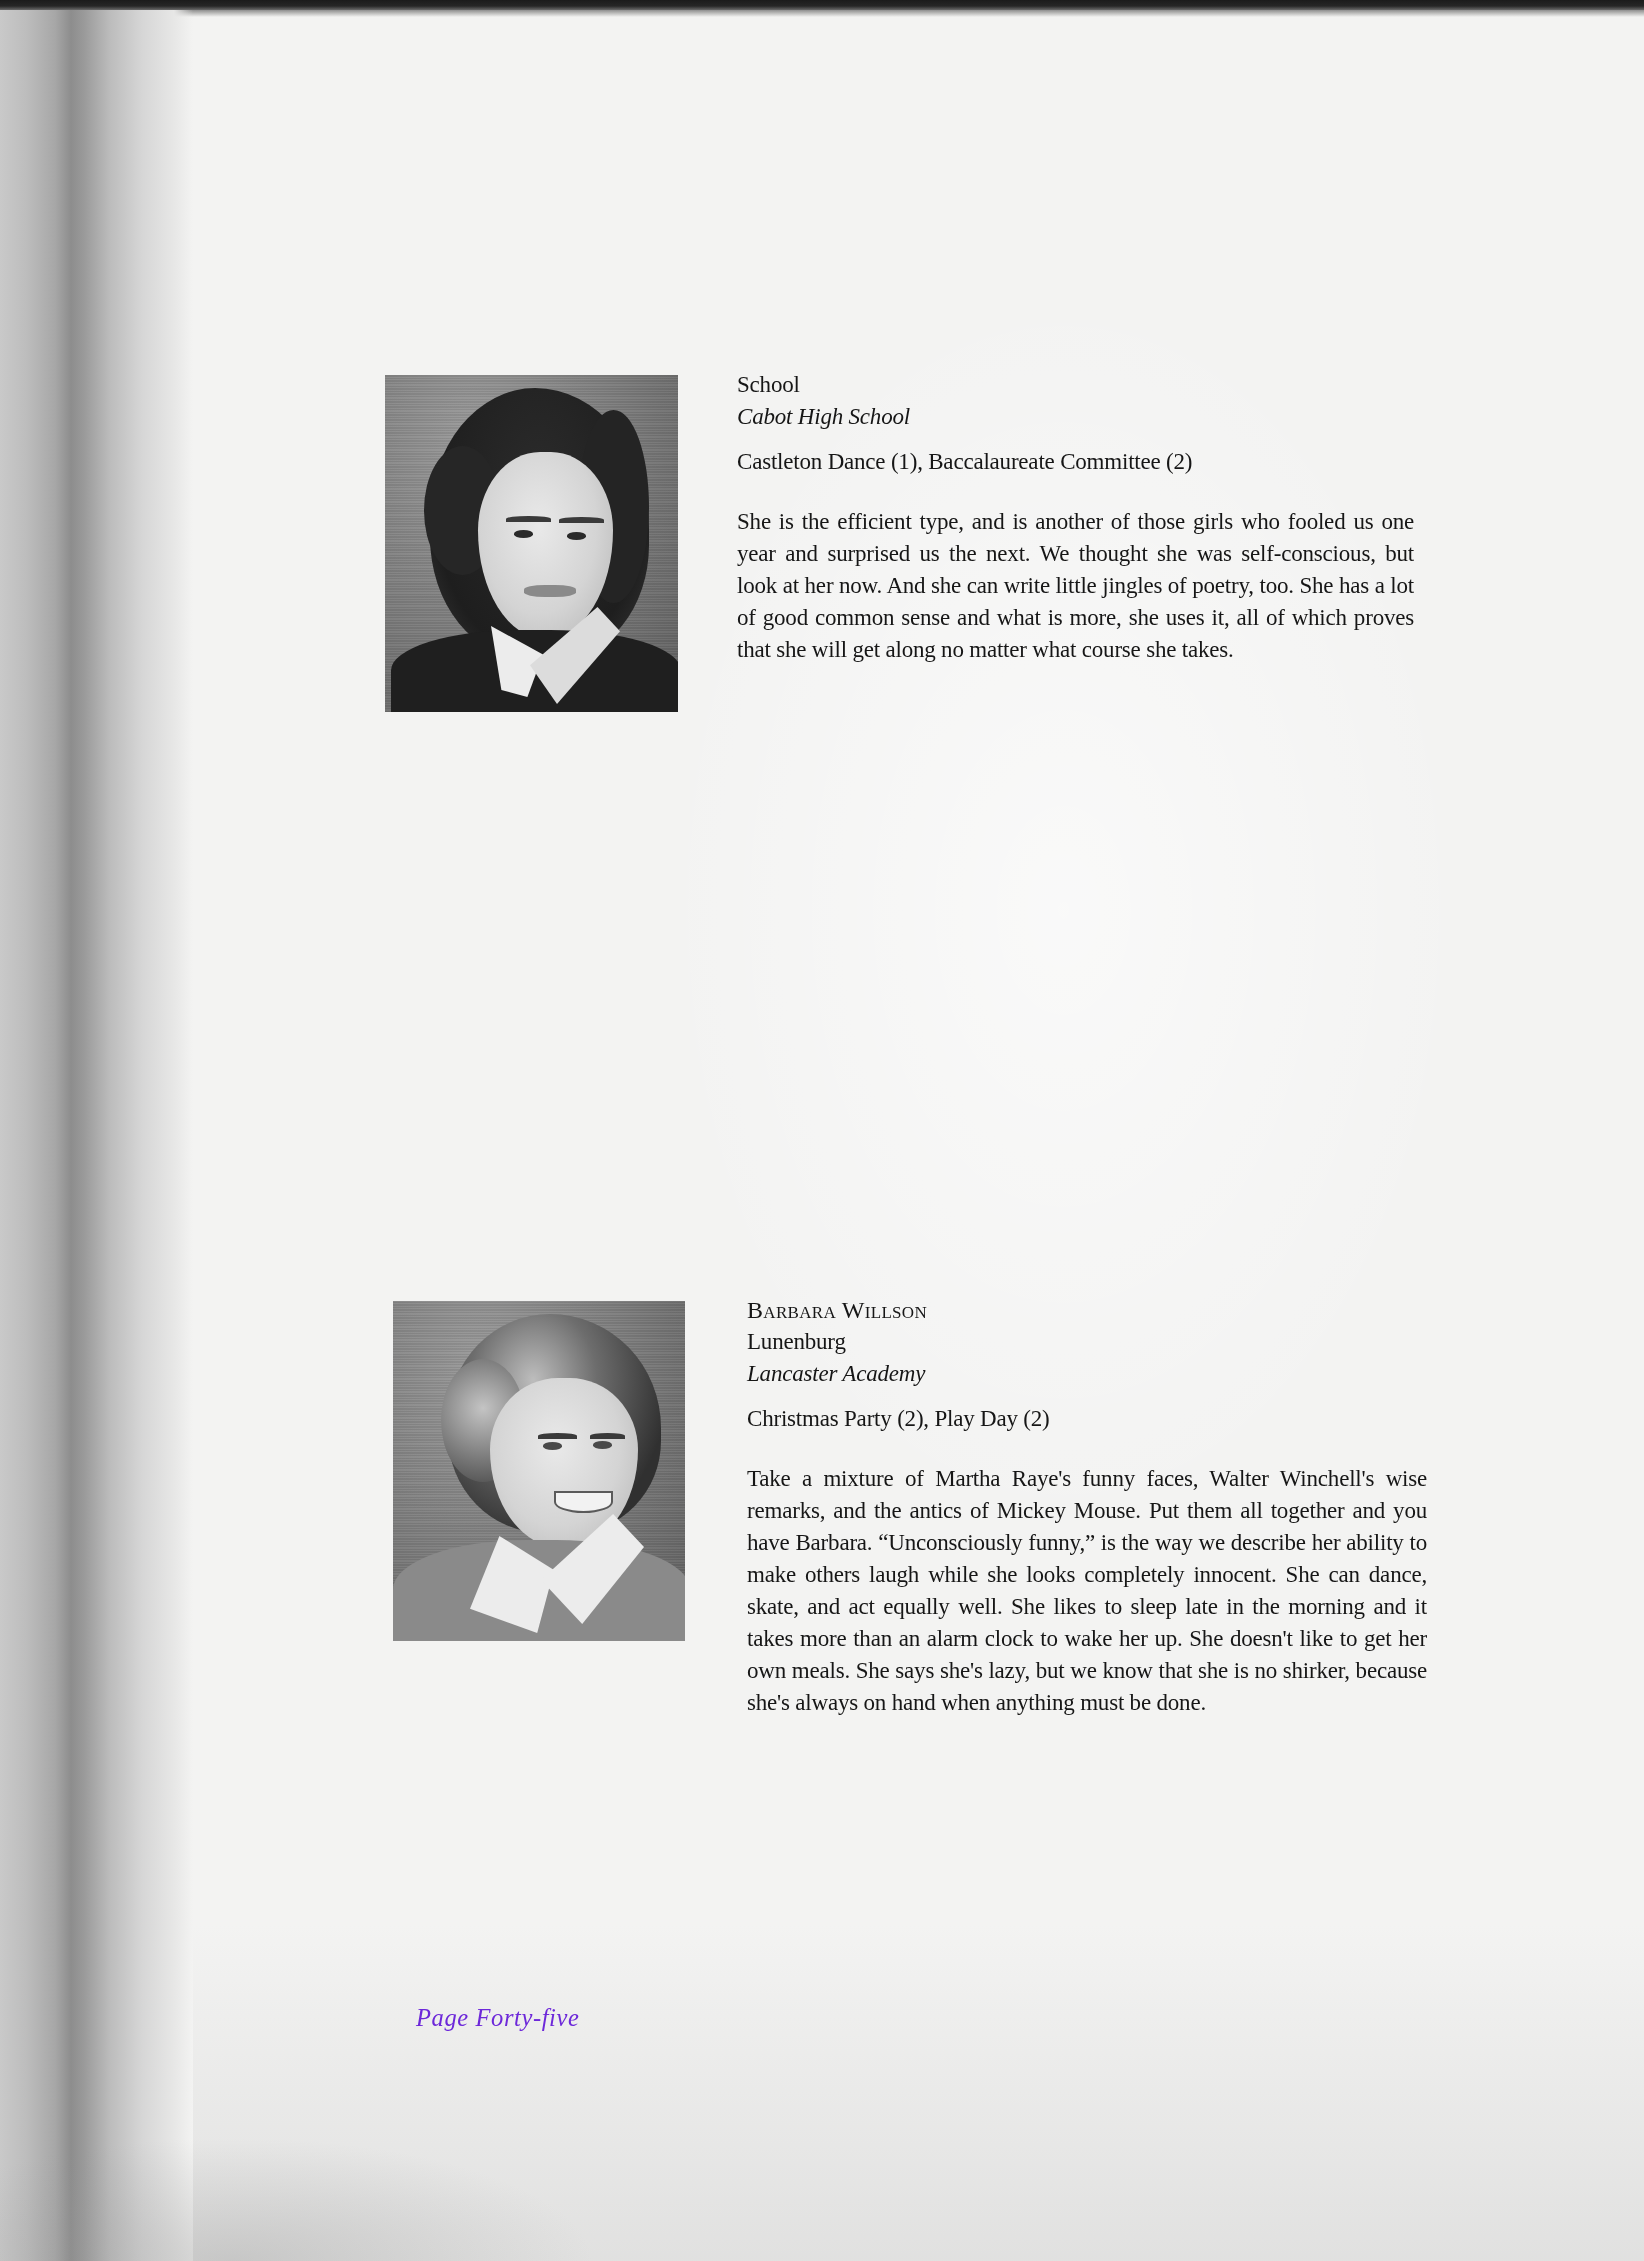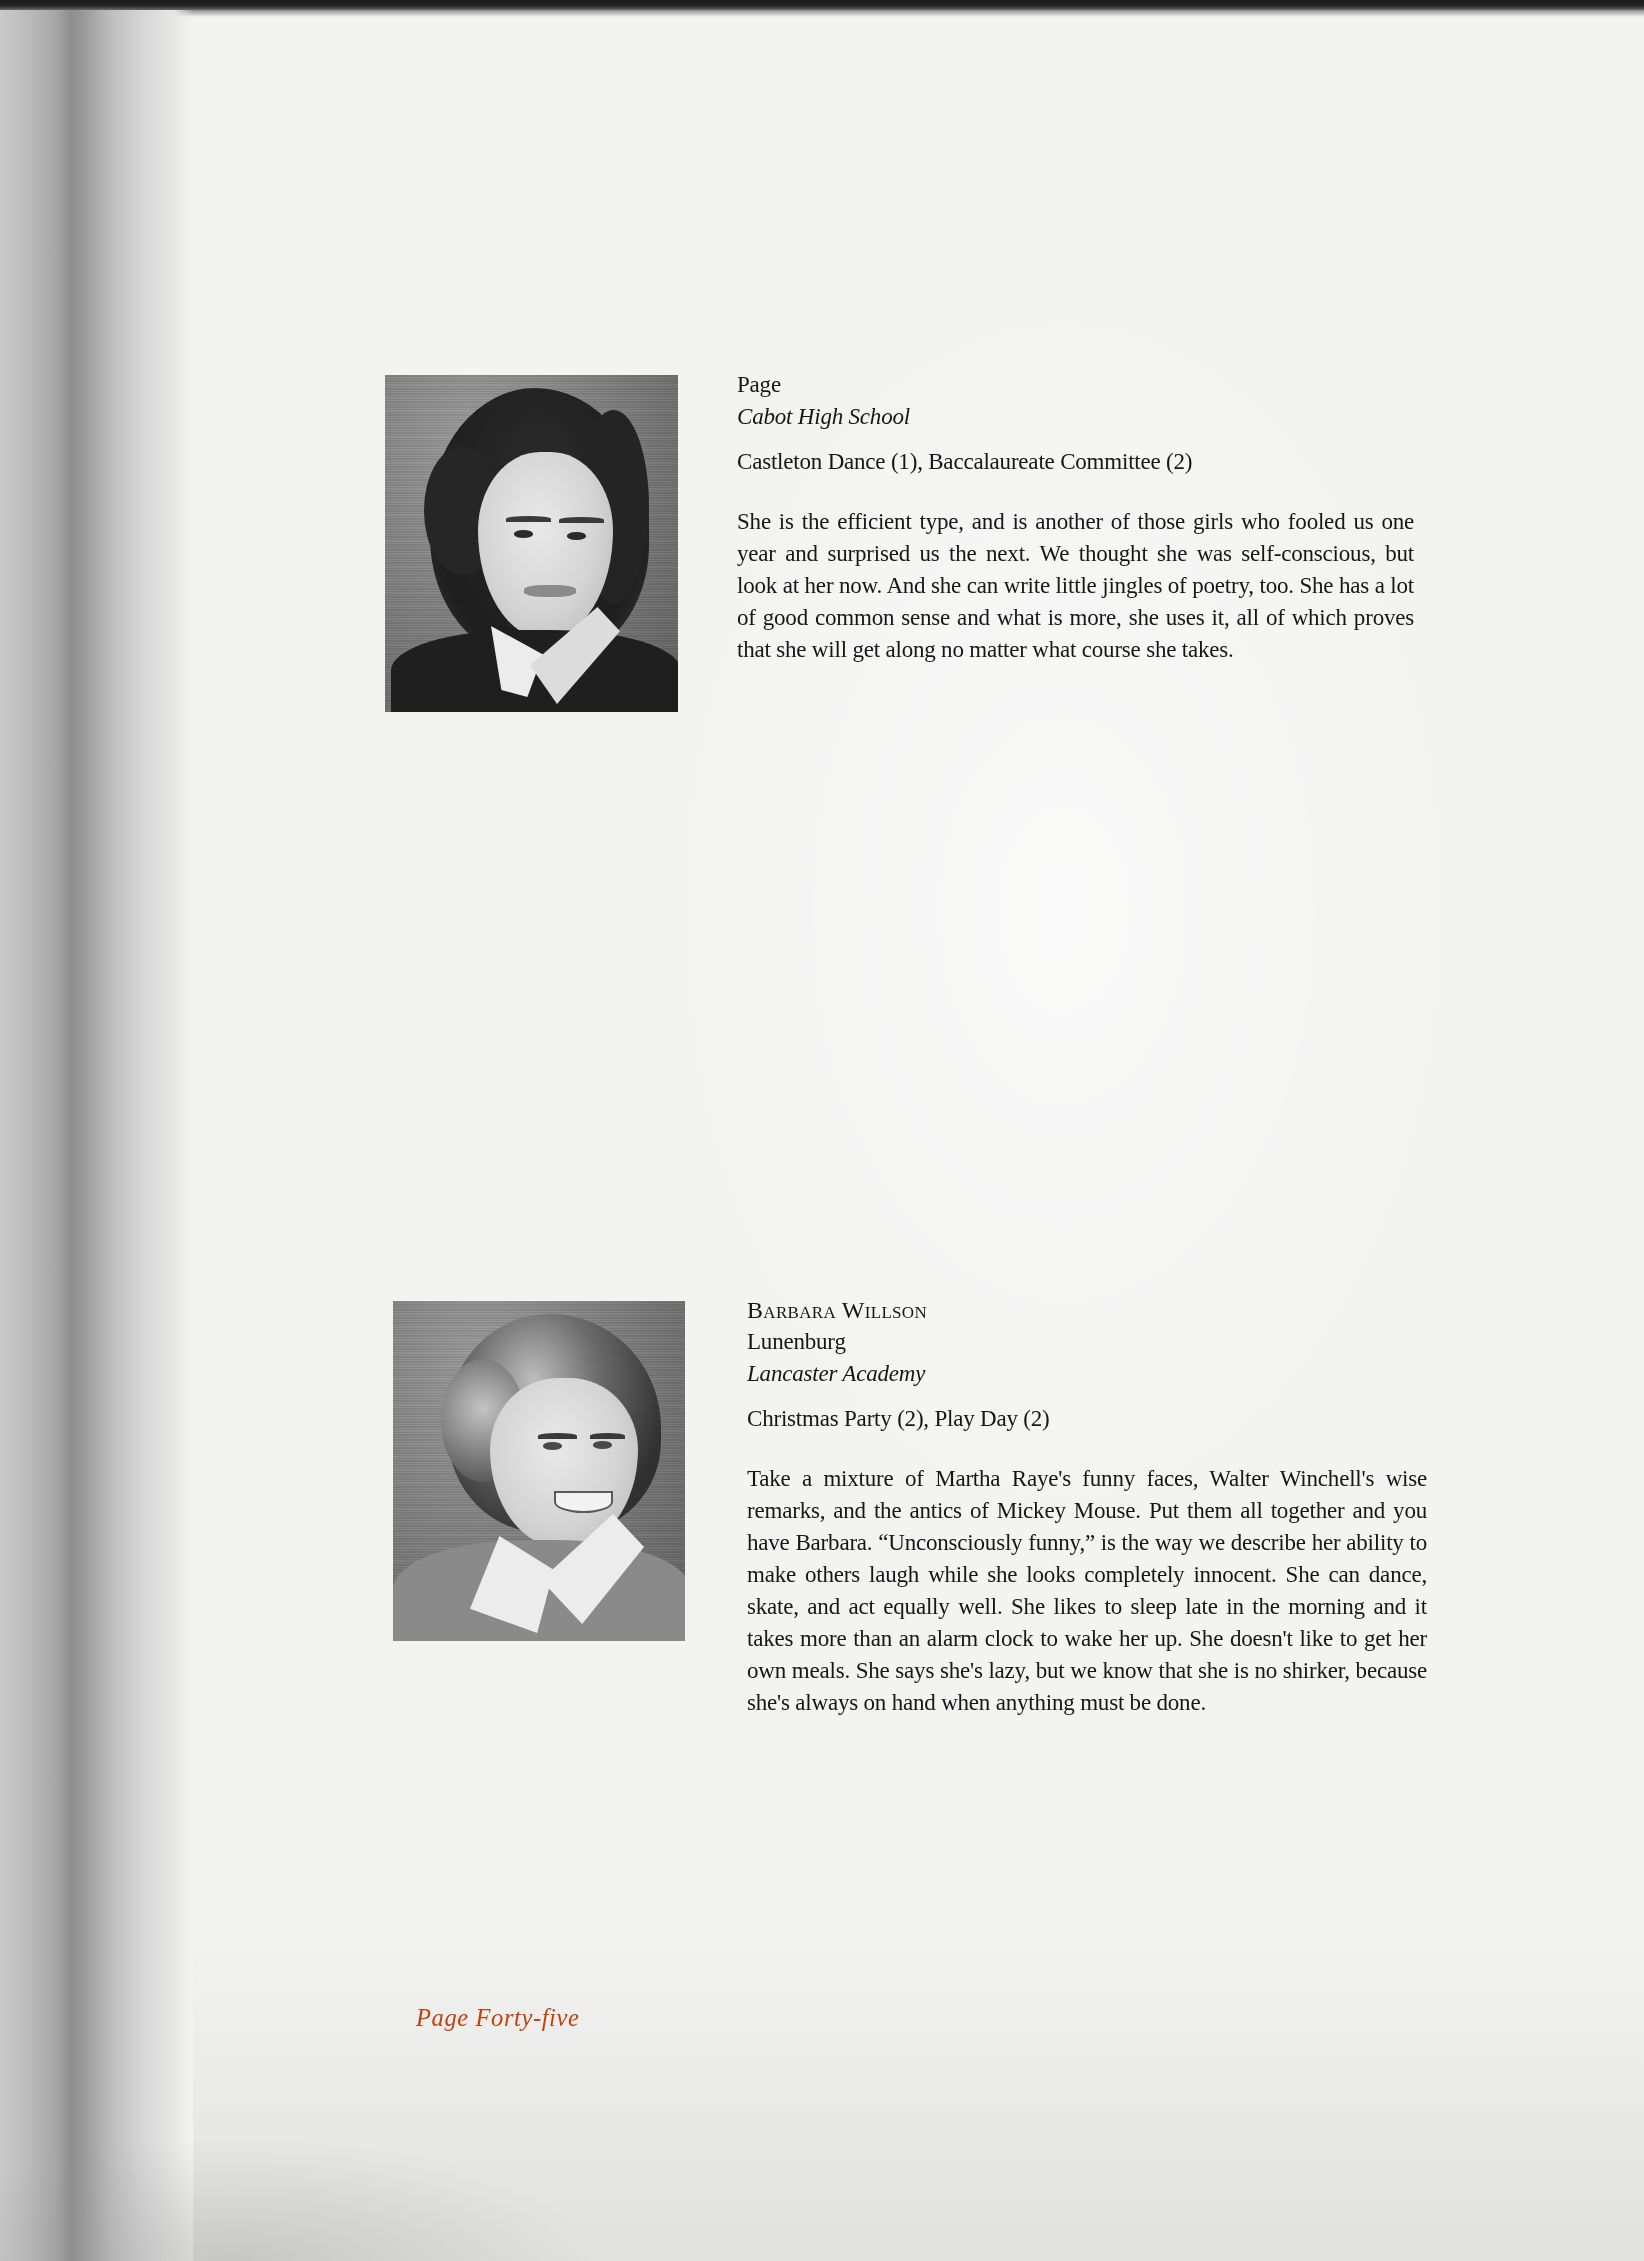--- a/index.html
+++ b/index.html
@@ -139,7 +139,7 @@
   </div>
 
   <div class="text-block" style="left:737px; top:369px; width:677px;">
-    <span class="town">Page</span>
+    <span class="town">School</span>
     <span class="school">Cabot High School</span>
     <span class="activities">Castleton Dance (1), Baccalaureate Committee (2)</span>
     <span class="bio">She is the efficient type, and is another of those girls who fooled us one year and surprised us the next.  We thought she was self-conscious, but look at her now.  And she can write little jingles of poetry, too.  She has a lot of good common sense and what is more, she uses it, all of which proves that she will get along no matter what course she takes.</span>

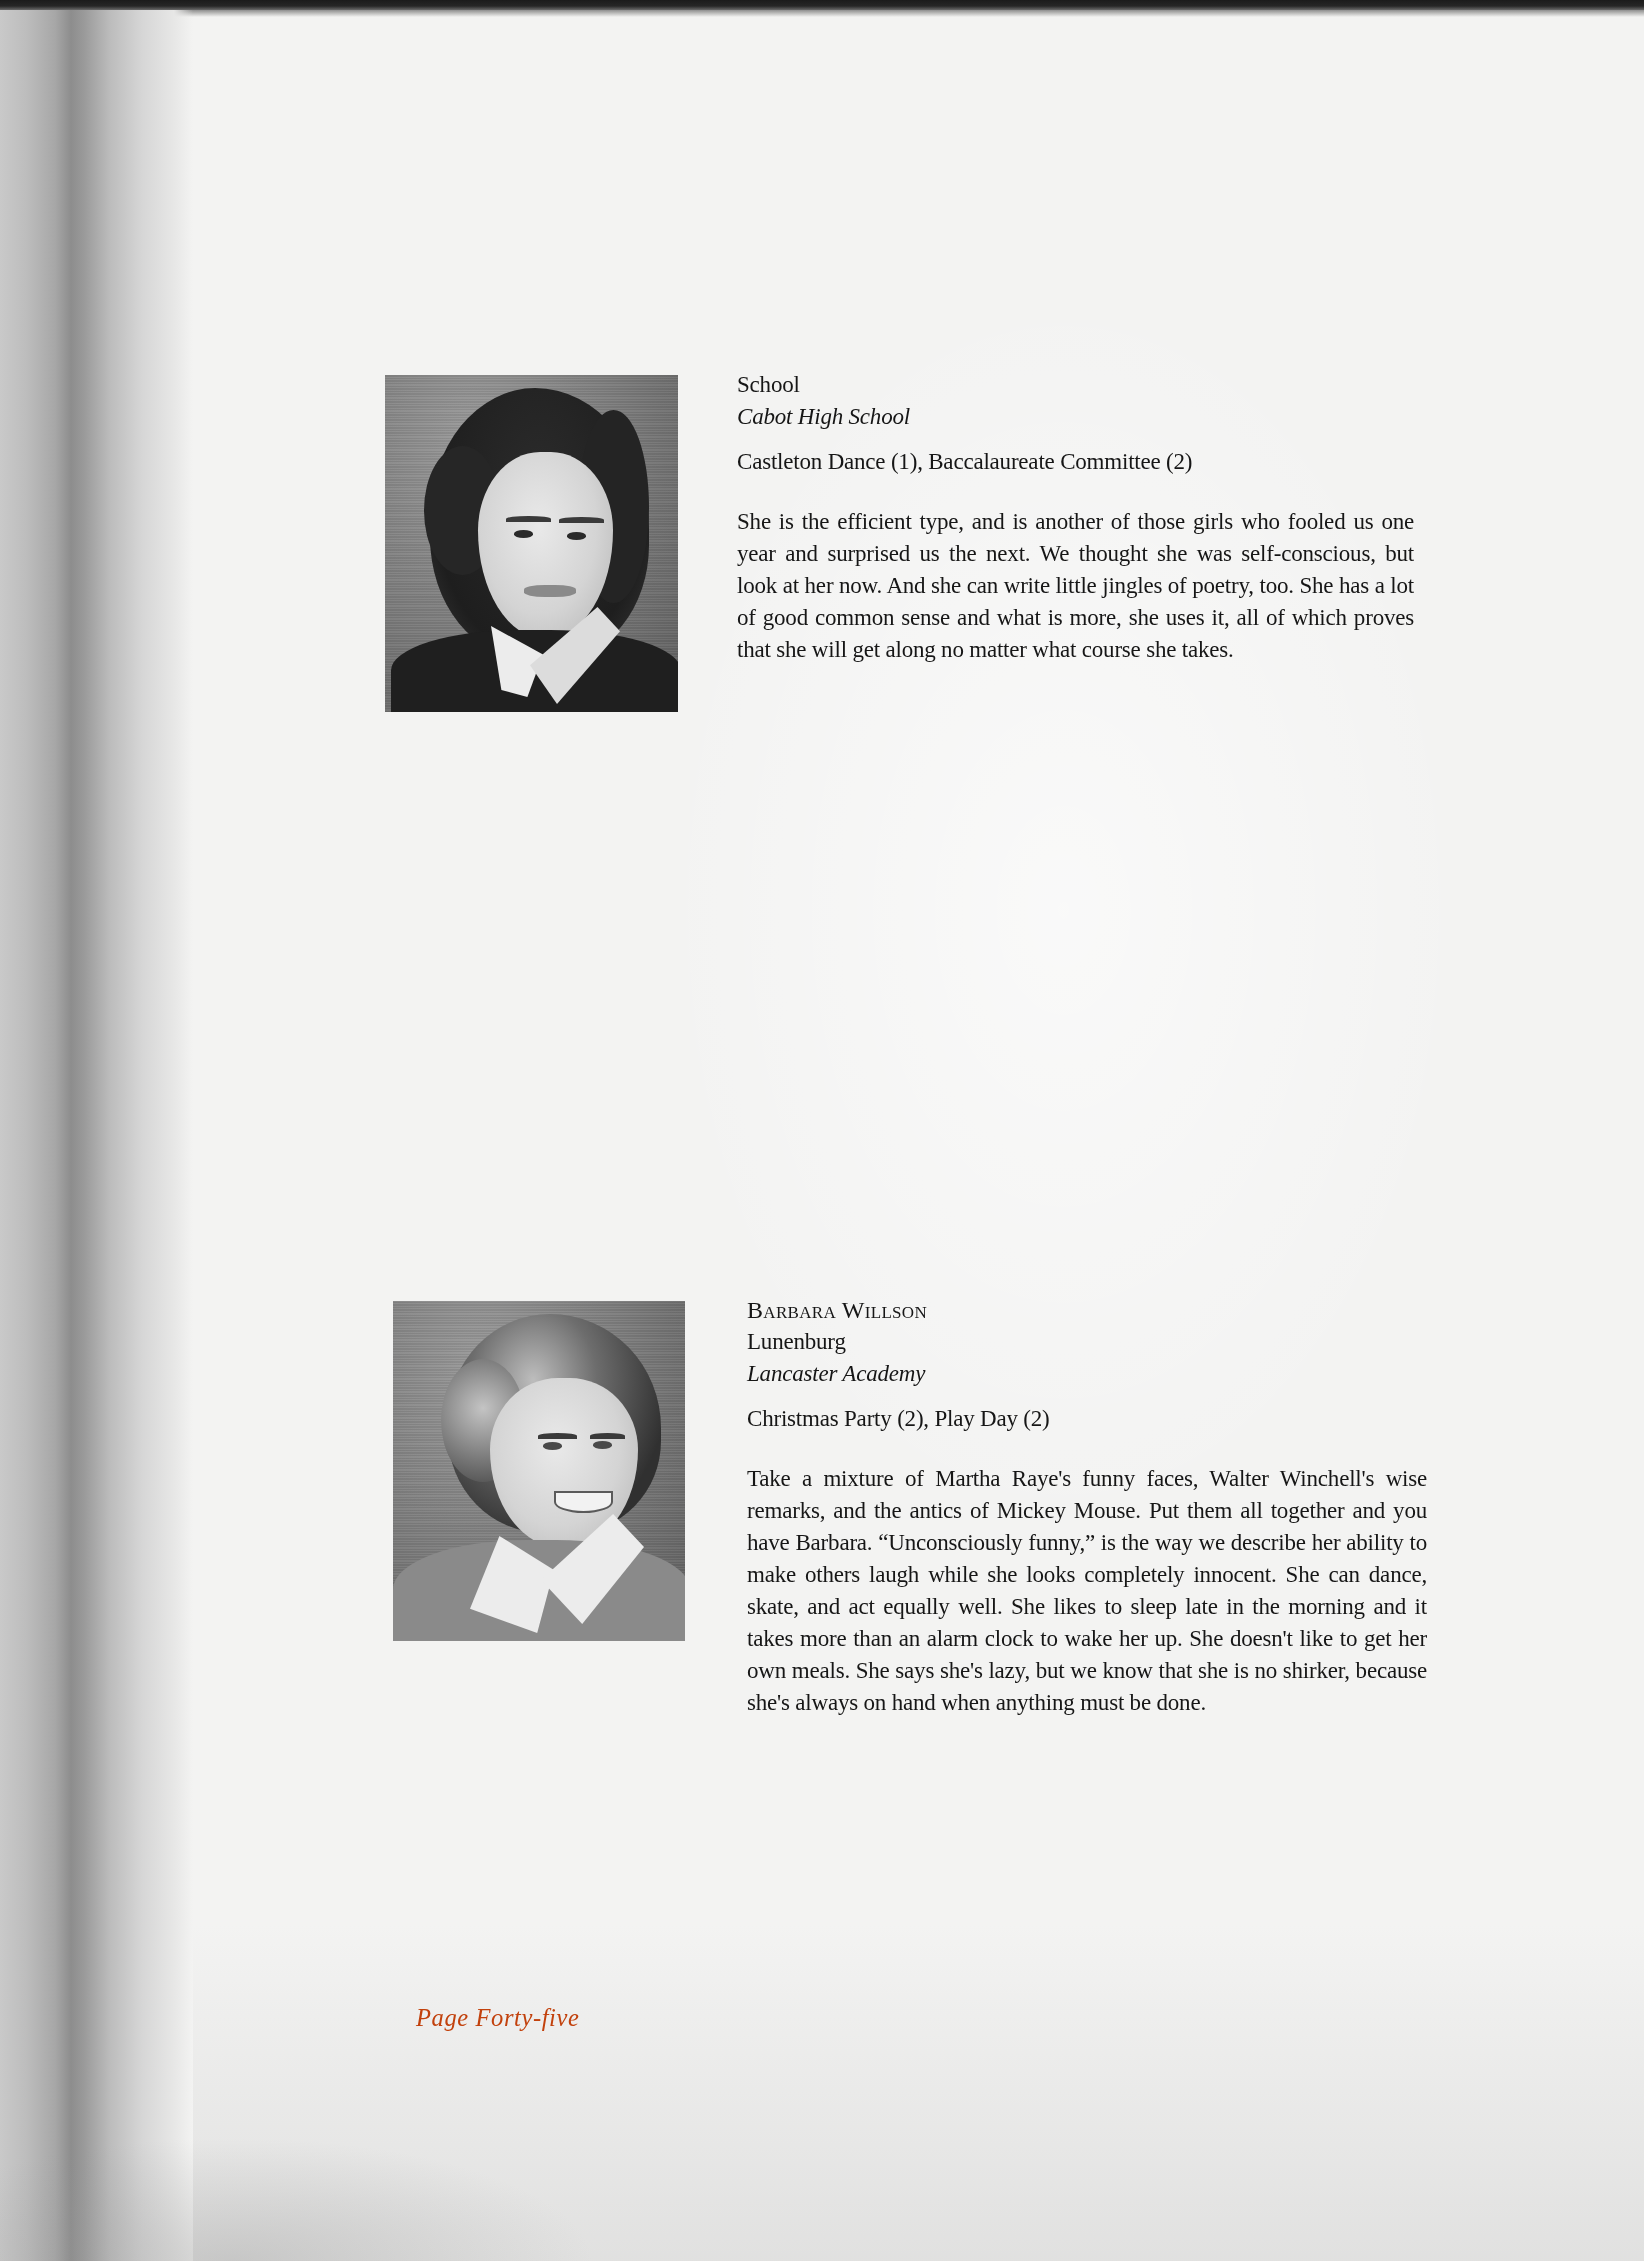--- a/index.html
+++ b/index.html
@@ -110,7 +110,7 @@
     font-style: italic;
     font-size: 24.5px;
     letter-spacing: 0.6px;
-    color: #c2410c;
+    color: #6d28d9;
   }
 </style>
 </head>

